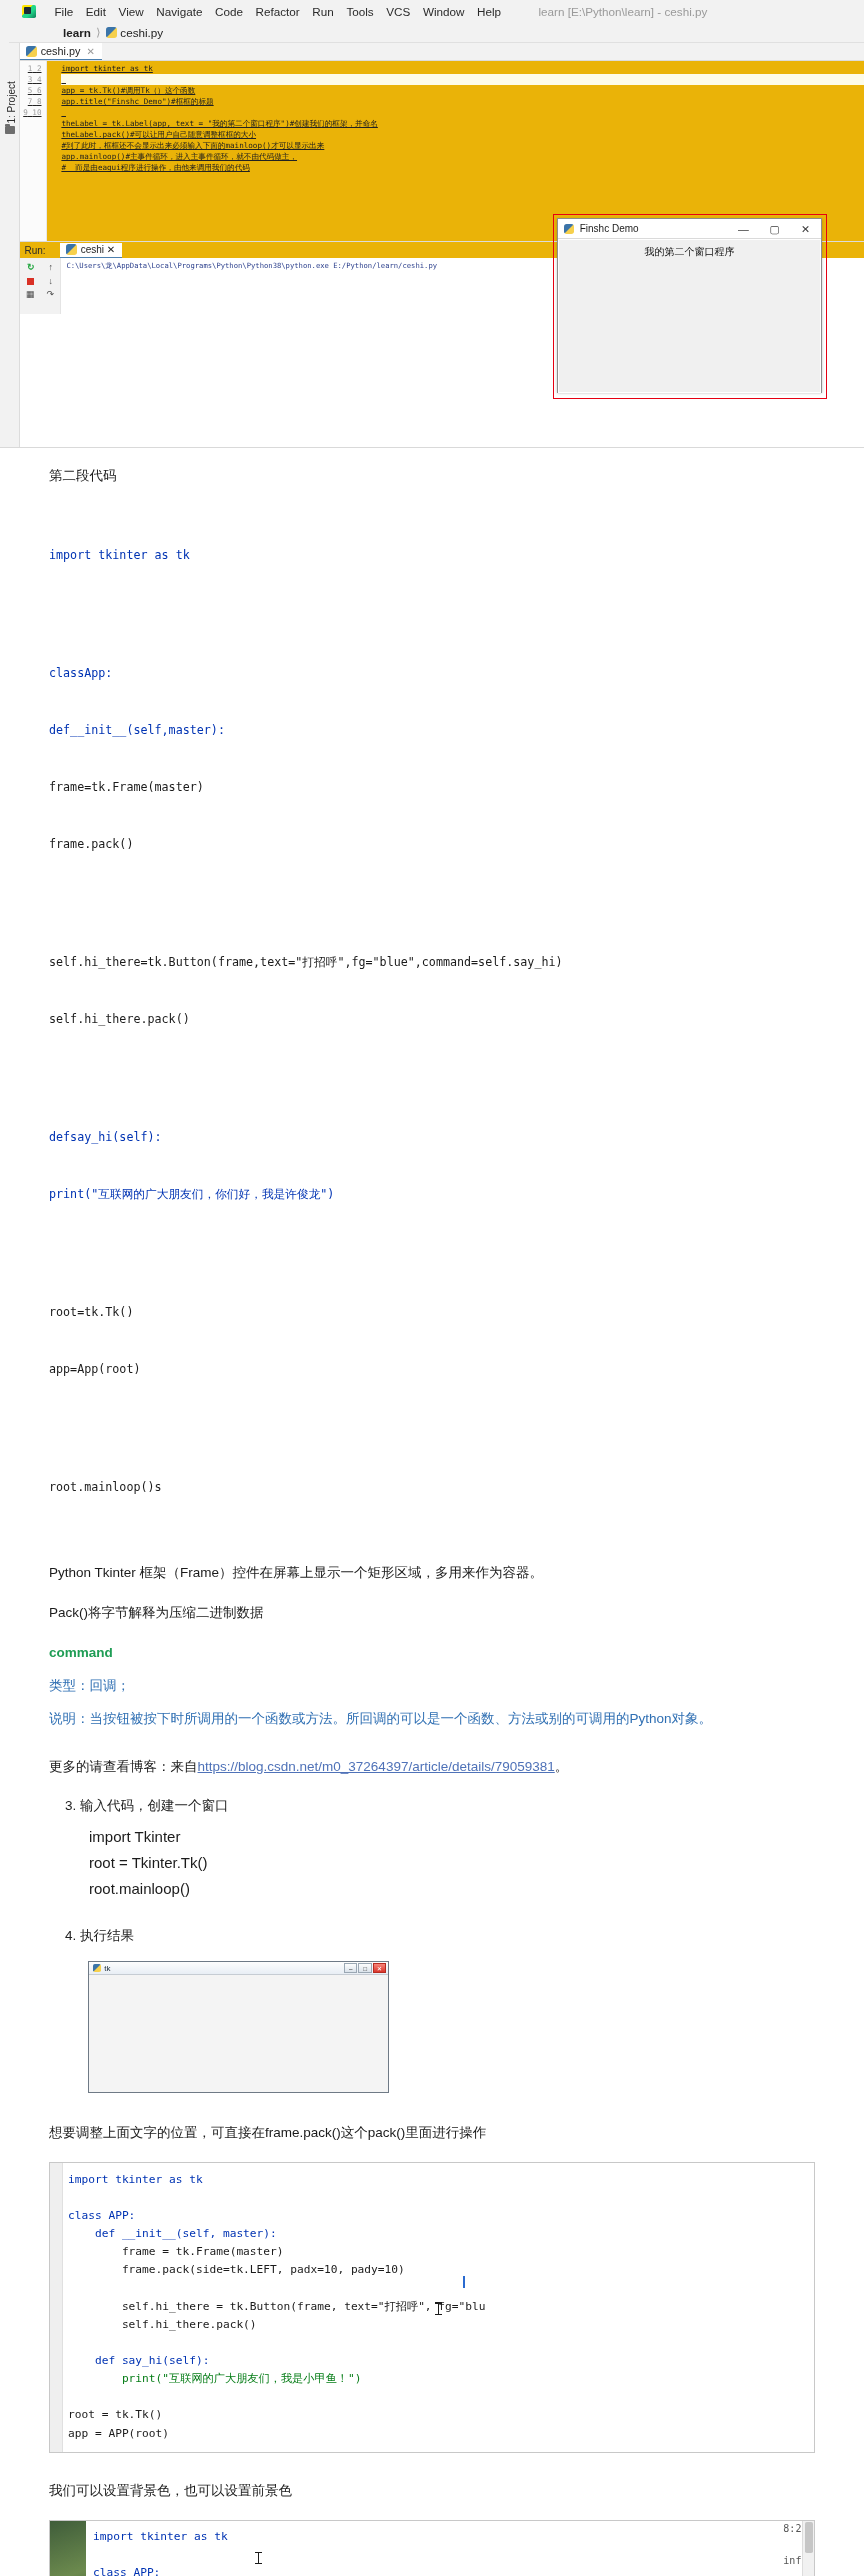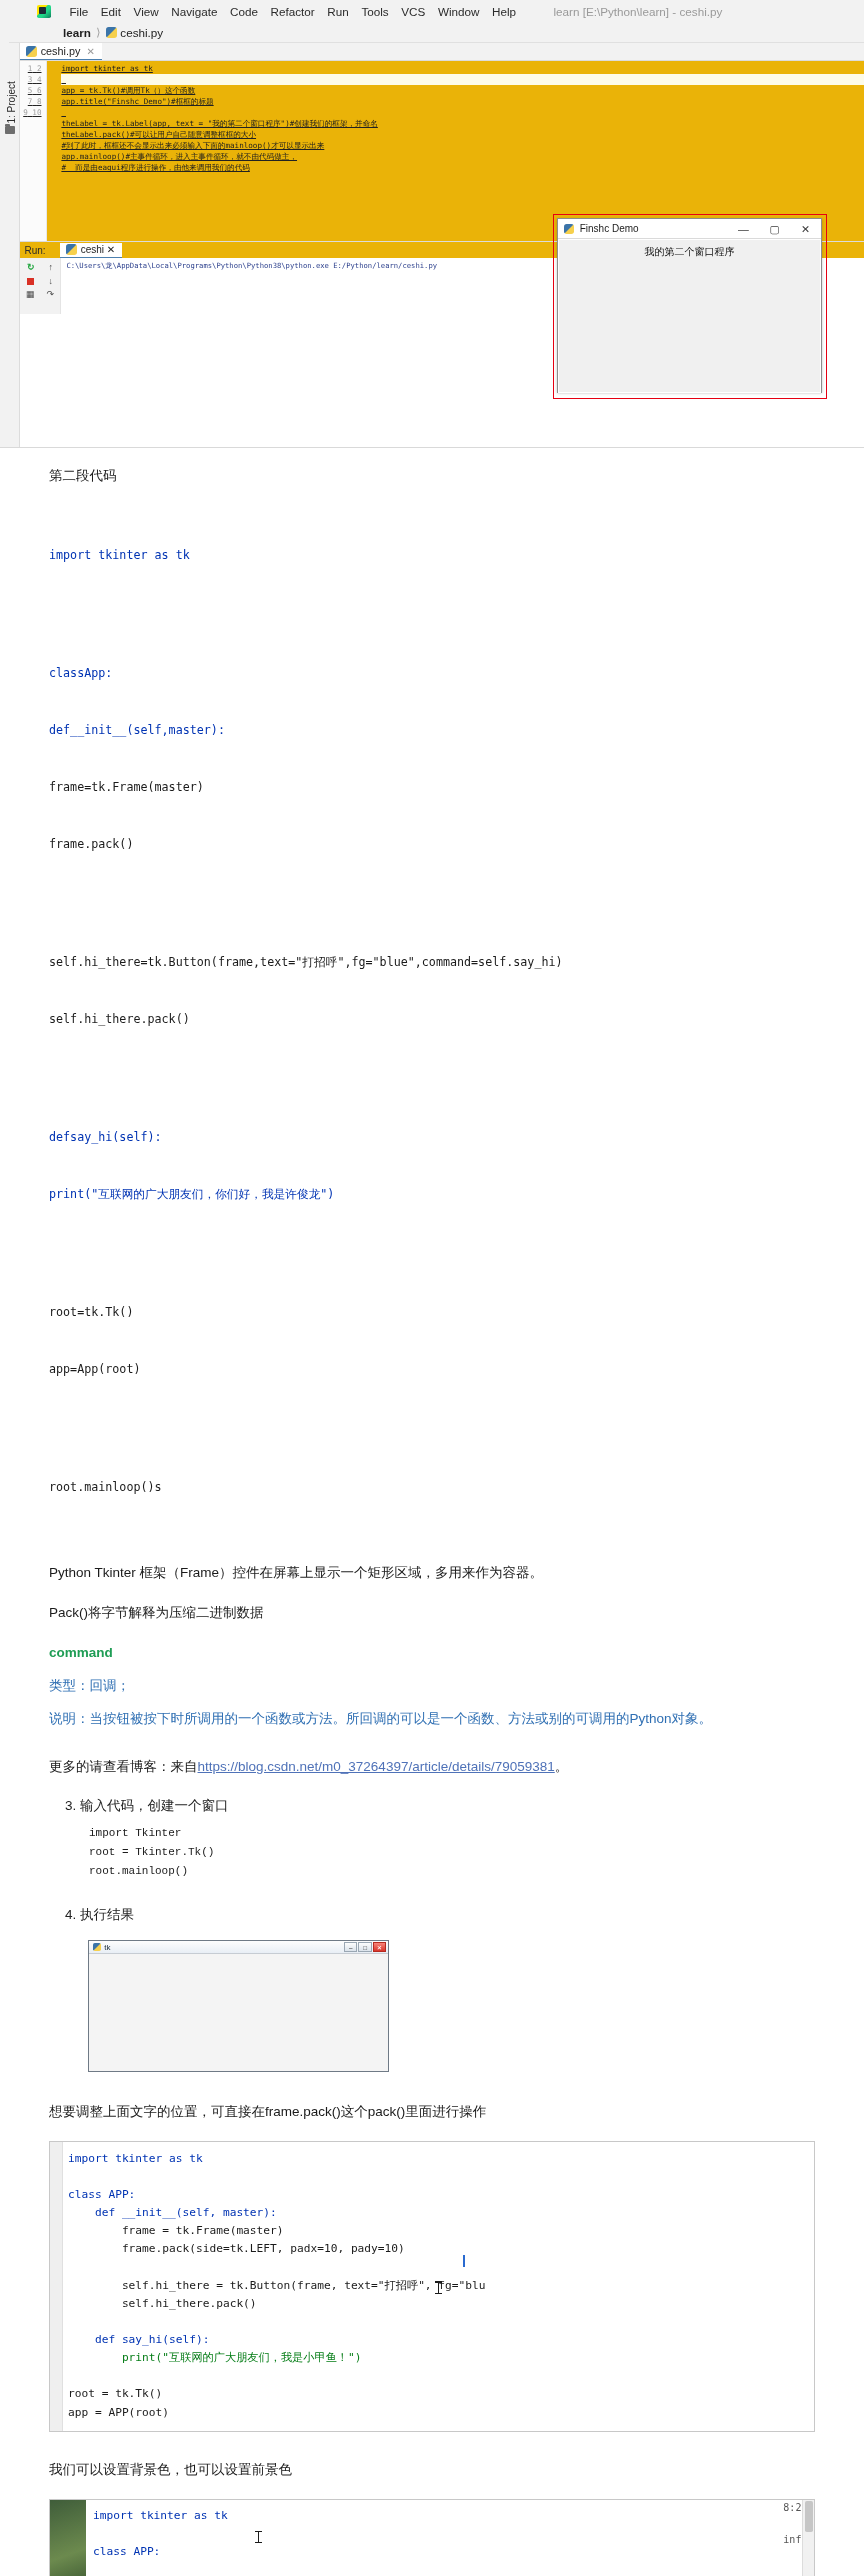--- a/index.html
+++ b/index.html
@@ -24,7 +24,7 @@
     display: flex;
     align-items: center;
     height: 23.4px;
-    padding-left: 37px;
+    padding-left: 22px;
     background: #f2f2f2;
     font-size: 11.7px;
     color: #2b2b2b;

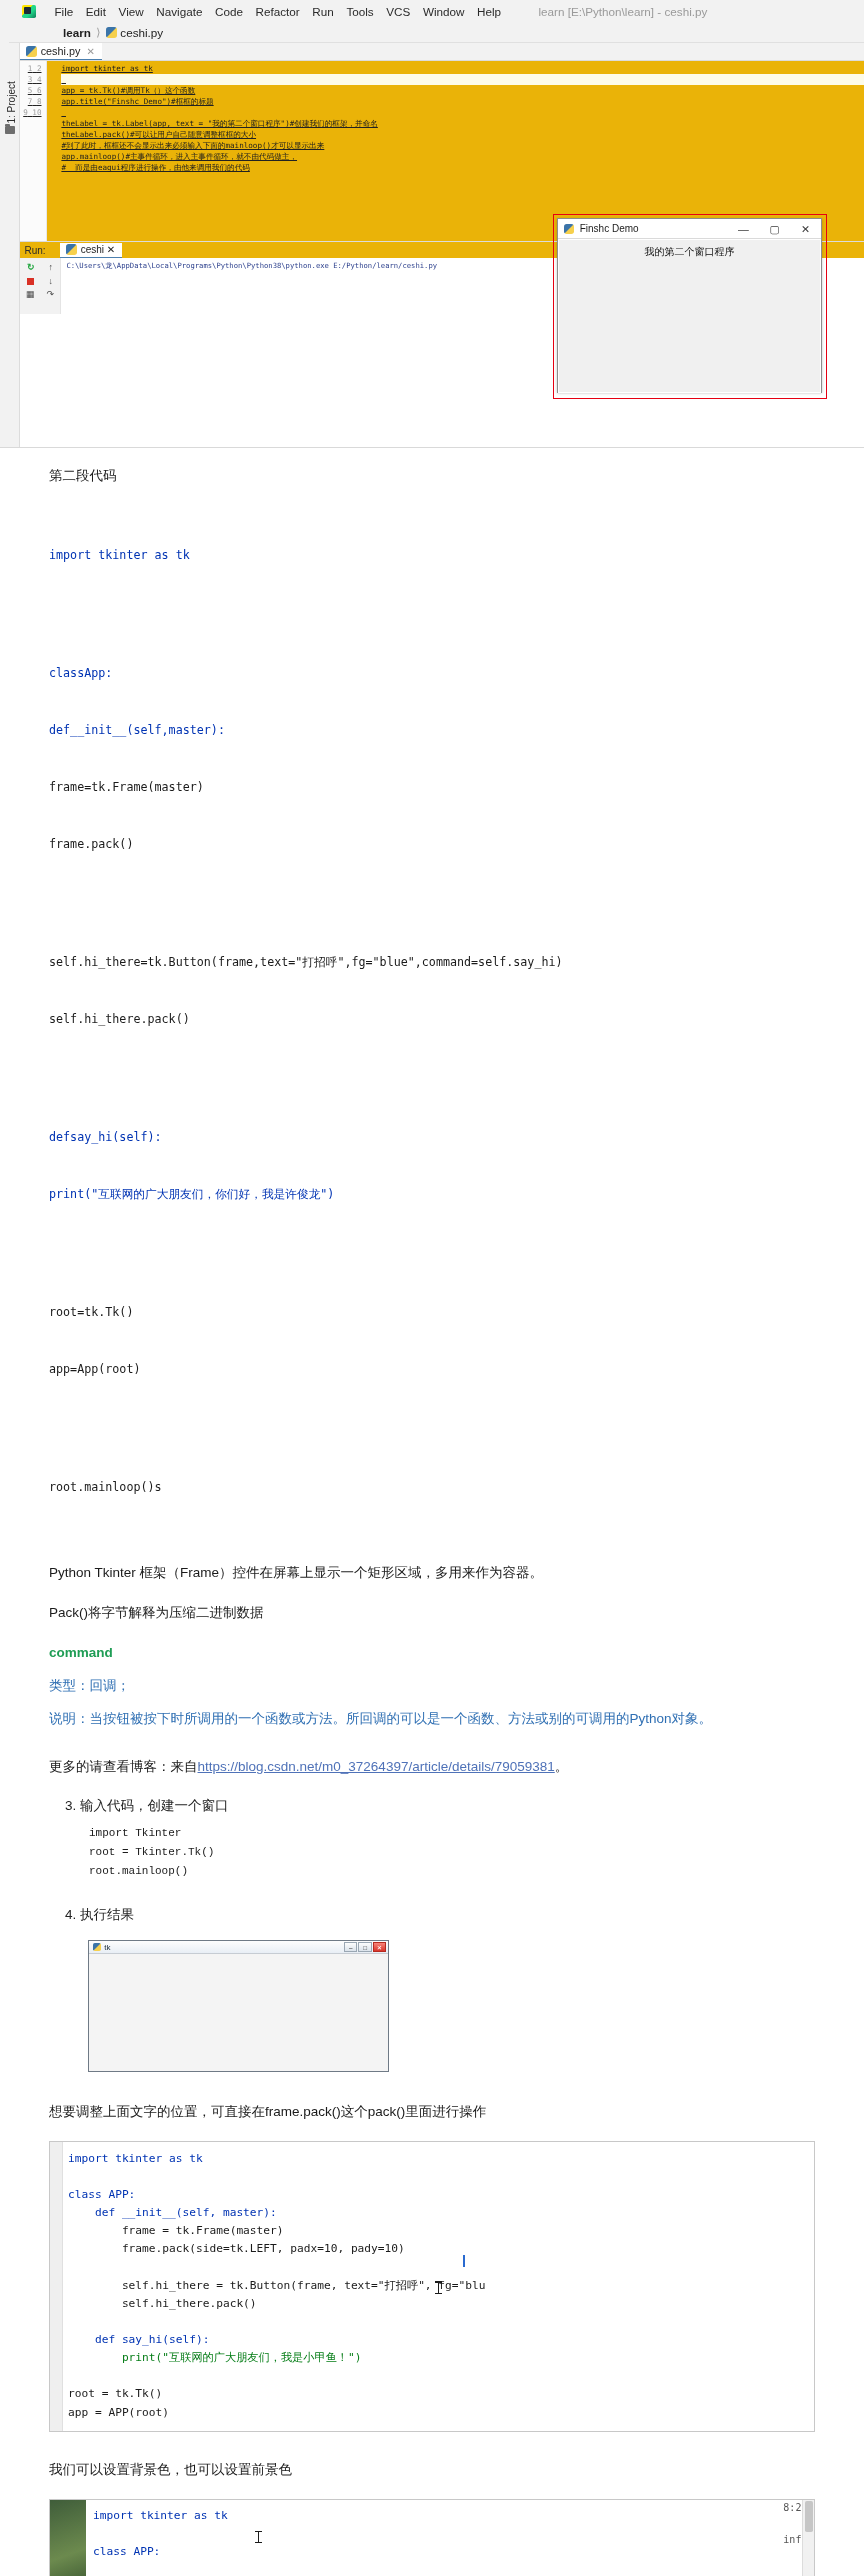--- a/index.html
+++ b/index.html
@@ -207,8 +207,8 @@
   .numlist li { margin-bottom: 9px; }
 
   .indentcode {
-    font-family:Liberation Mono, monospace;
-    font-size:11px;
+    font-family:Liberation Sans, sans-serif;
+    font-size:15px;
     line-height:1.75;
     margin: 9px 0 0 40px;
     white-space:pre;

